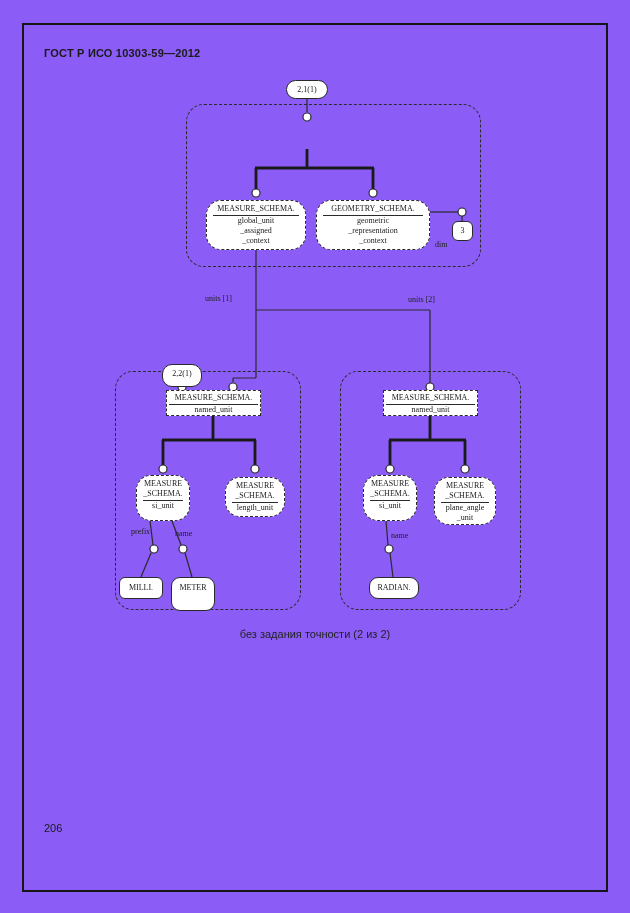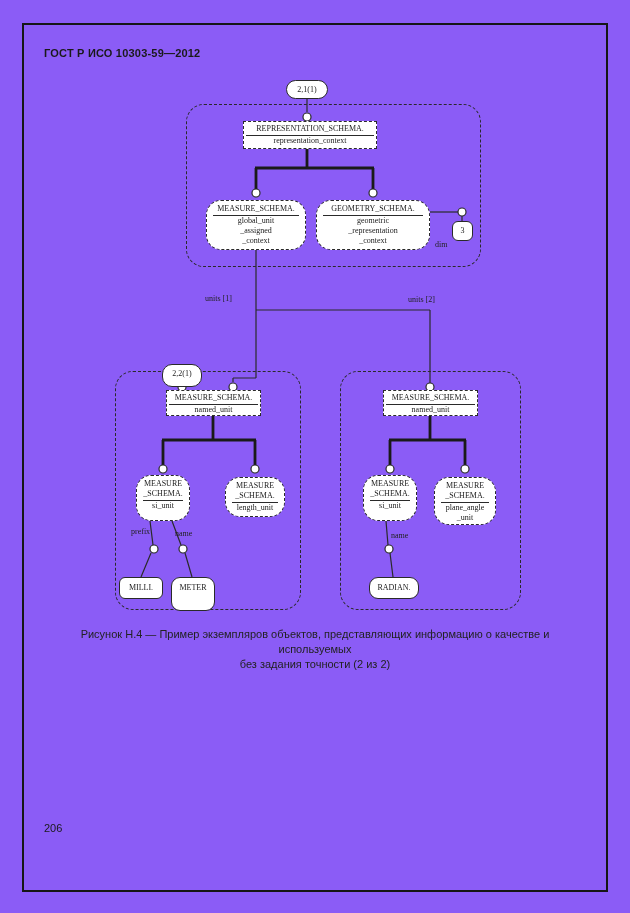--- a/index.html
+++ b/index.html
@@ -75,10 +75,6 @@
   <div class="pageref abs" style="left:286px;top:80px;width:42px;height:19px;">2,1(1)</div>
   <div class="pageref abs" style="left:162px;top:364px;width:40px;height:23px;">2,2(1)</div>
 
-  <div class="ebox rect abs" style="left:243px;top:121px;width:134px;height:28px;">
-    <div class="rule">REPRESENTATION_SCHEMA.</div>
-    <div>representation_context</div>
-  </div>
 
   <div class="ebox round abs" style="left:206px;top:200px;width:100px;height:50px;">
     <div class="rule">MEASURE_SCHEMA.</div>

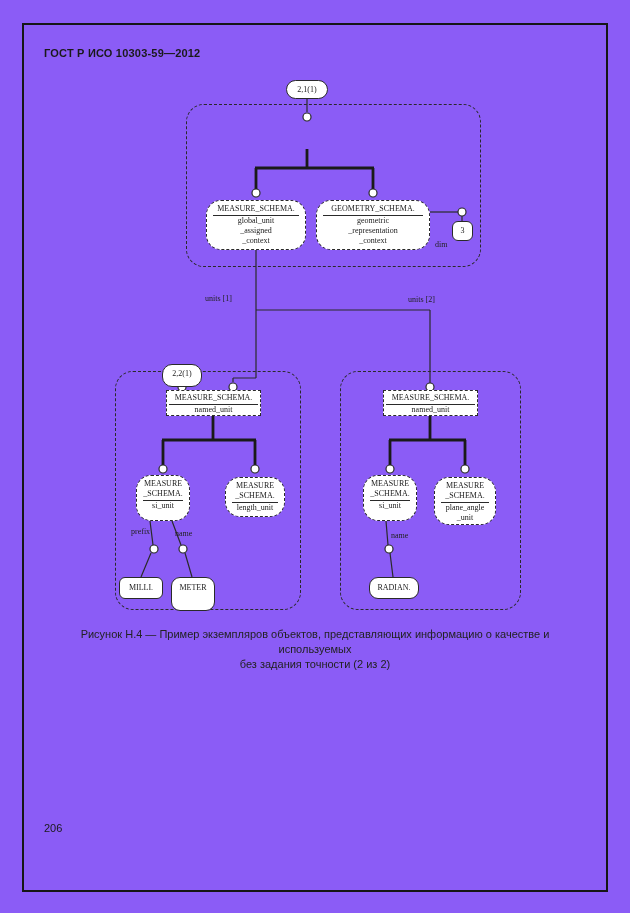--- a/index.html
+++ b/index.html
@@ -140,7 +140,6 @@
   <div class="term abs" style="left:369px;top:577px;width:50px;height:22px;">RADIAN.</div>
 
   <div class="caption abs" style="left:60px;top:627px;width:510px;">
-    <div>Рисунок Н.4 — Пример экземпляров объектов, представляющих информацию о качестве и используемых</div>
     <div>без задания точности (2 из 2)</div>
   </div>
 

